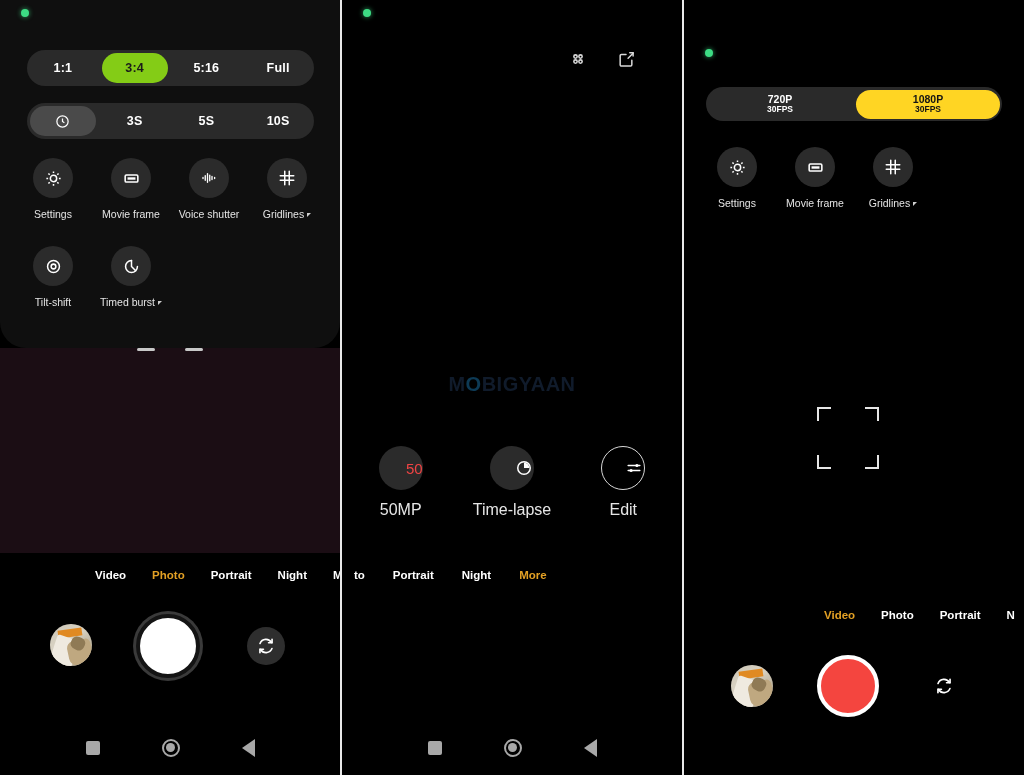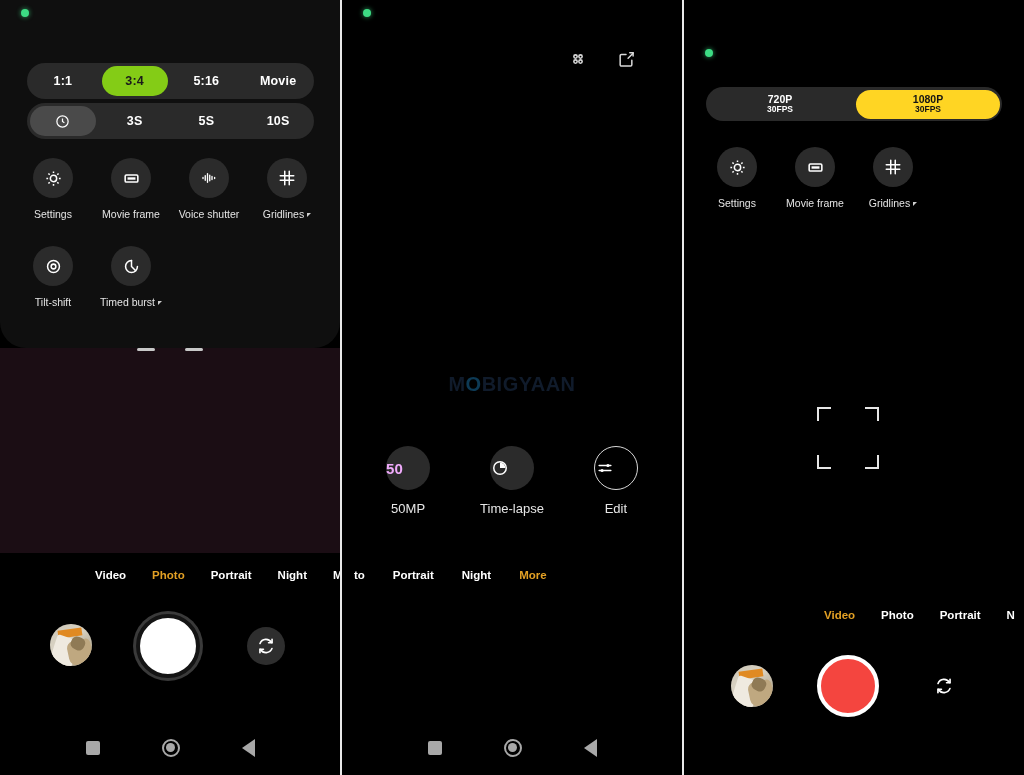--- a/index.html
+++ b/index.html
@@ -36,7 +36,7 @@
     background: #2a2a2a; border-radius: 18px;
     display: flex; align-items: center;
   }
-  .segrow.r1 { top: 63px; }
+  .segrow.r1 { top: 50px; }
   .segrow.r2 { top: 103px; }
   .seg {
     flex: 1; height: 30px; margin: 0 3px; border-radius: 15px;

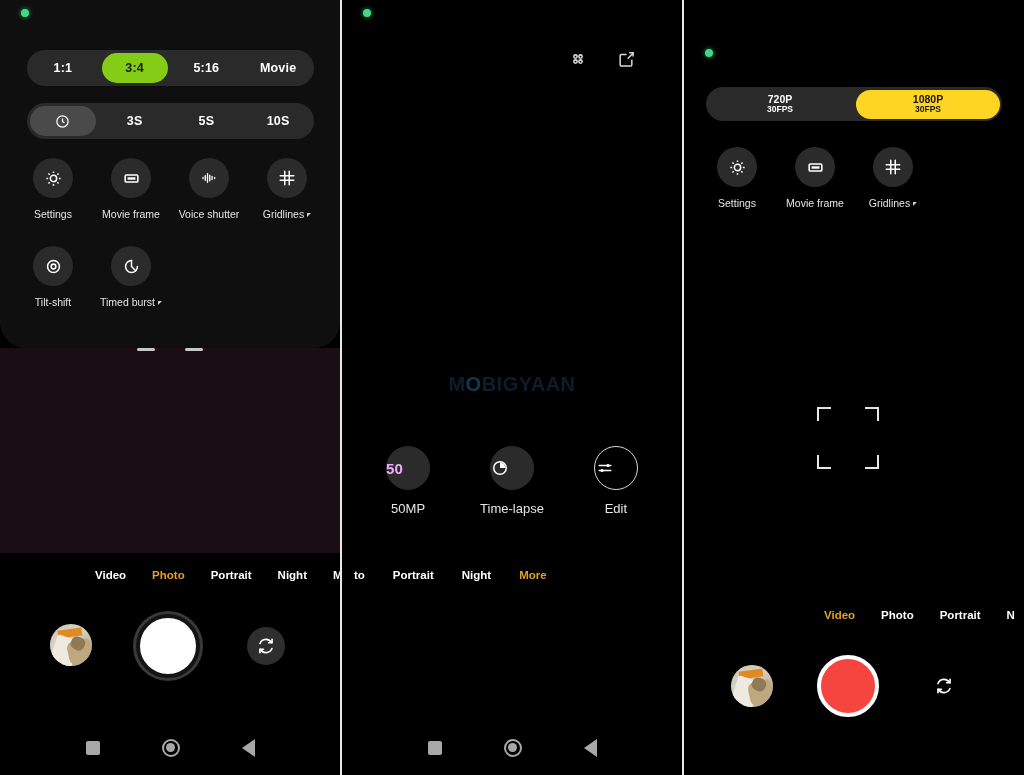--- a/index.html
+++ b/index.html
@@ -180,7 +180,7 @@
         <div class="seg">1:1</div>
         <div class="seg active-yellow">3:4</div>
         <div class="seg">5:16</div>
-        <div class="seg">Movie</div>
+        <div class="seg">Full</div>
       </div>
 
       <div class="segrow r2">

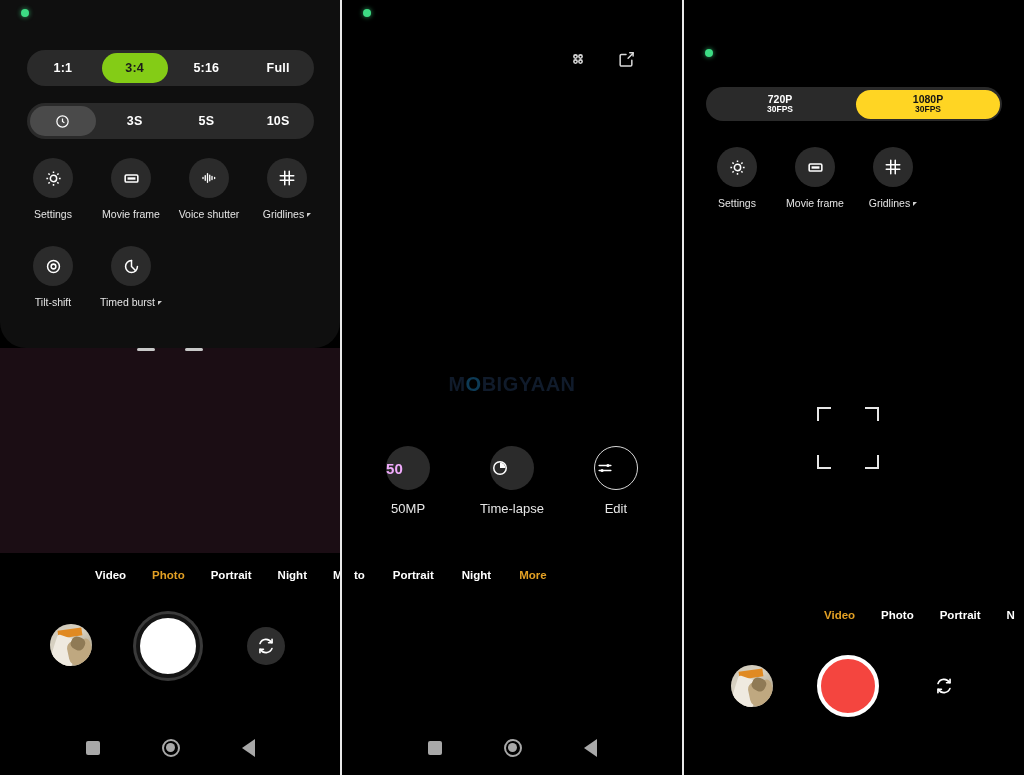--- a/index.html
+++ b/index.html
@@ -138,7 +138,7 @@
 
   .optrow { position: absolute; left: 0; top: 446px; width: 340px; display: flex; justify-content: center; gap: 50px; }
   .opt { display: flex; flex-direction: column; align-items: center; }
-  .opt .ob { width: 44px; height: 44px; border-radius: 50%; background: #2b2b2b; display:flex; align-items:center; justify-content:flex-start; color:#f0abfc; font-size: 15px; font-weight: bold; }
+  .opt .ob { width: 44px; height: 44px; border-radius: 50%; background: #2b2b2b; display:flex; align-items:center; justify-content:flex-end; color:#ef4444; font-size: 15px; font-weight: normal; }
   .opt .ob.outlined { background: transparent; border: 1.5px solid #d8d8d8; }
   .opt .olabel { margin-top: 11px; color: #e6e6e6; font-size: 13px; white-space: nowrap; }
 

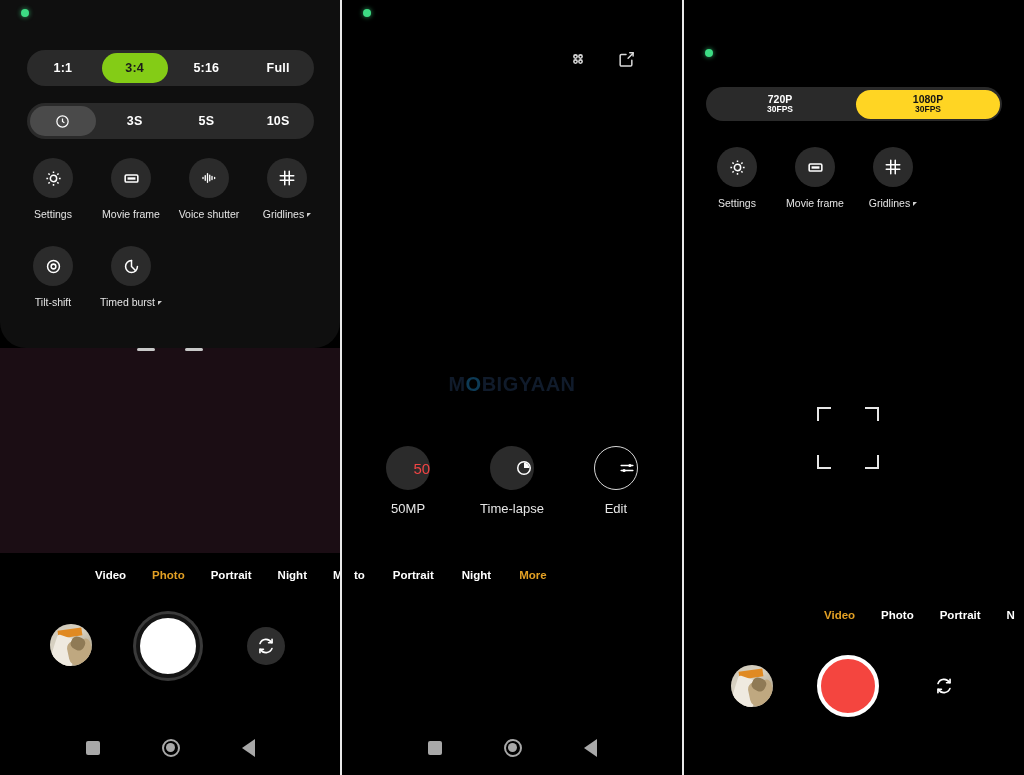--- a/index.html
+++ b/index.html
@@ -140,7 +140,7 @@
   .opt { display: flex; flex-direction: column; align-items: center; }
   .opt .ob { width: 44px; height: 44px; border-radius: 50%; background: #2b2b2b; display:flex; align-items:center; justify-content:flex-end; color:#ef4444; font-size: 15px; font-weight: normal; }
   .opt .ob.outlined { background: transparent; border: 1.5px solid #d8d8d8; }
-  .opt .olabel { margin-top: 11px; color: #e6e6e6; font-size: 13px; white-space: nowrap; }
+  .opt .olabel { margin-top: 11px; color: #e6e6e6; font-size: 16px; white-space: nowrap; }
 
   
   .respill {

